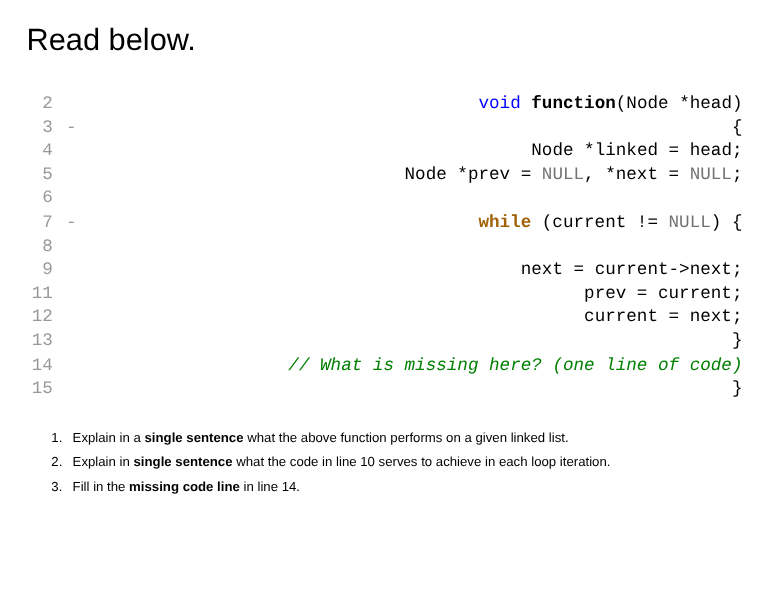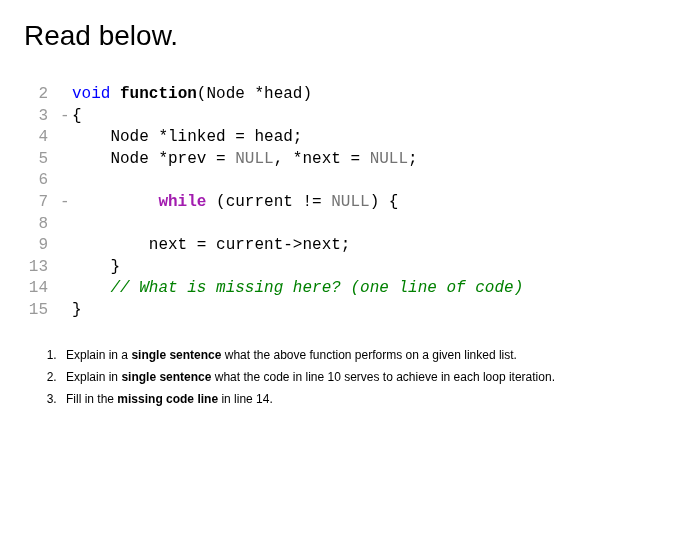--- a/index.html
+++ b/index.html
@@ -40,6 +40,7 @@
     }
     .code-text {
       flex: 1;
+      text-align: right;
     }
     .kw-void { color: #0000ff; }
     .kw-func { color: #000; font-weight: bold; }

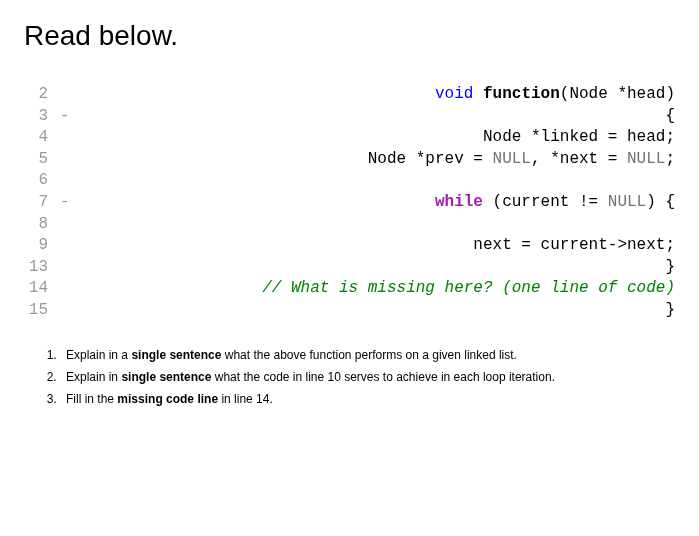--- a/index.html
+++ b/index.html
@@ -44,7 +44,7 @@
     }
     .kw-void { color: #0000ff; }
     .kw-func { color: #000; font-weight: bold; }
-    .kw-while { color: #a21caf; font-weight: bold; margin-left: 48px; }
+    .kw-while { color: #a16207; font-weight: bold; margin-left: 48px; }
     .kw-null { color: #737373; }
     .comment { color: #008000; font-style: italic; }
     .questions {

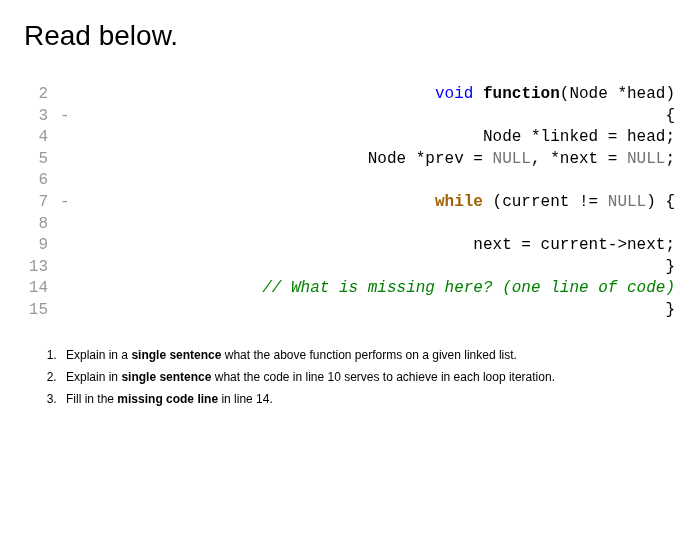--- a/index.html
+++ b/index.html
@@ -73,6 +73,7 @@
     <div class="code-line"><span class="line-num">7</span><span style="width: 12px; display: inline-block; color: rgb(153, 153, 153);">-</span><span class="code-text">    <span class="kw-while">while</span><span> (current != </span><span class="kw-null">NULL</span><span>) {</span></span></div>
     <div class="code-line"><span class="line-num">8</span><span style="width: 12px; display: inline-block; color: rgb(153, 153, 153);"> </span><span class="code-text"></span></div>
     <div class="code-line"><span class="line-num">9</span><span style="width: 12px; display: inline-block; color: rgb(153, 153, 153);"> </span><span class="code-text">        <span>next = current-&gt;next;</span></span></div>
+    <div class="code-line"><span class="line-num">11</span><span style="width: 12px; display: inline-block; color: rgb(153, 153, 153);"> </span><span class="code-text">        <span>prev = current;</span></span></div>
     <div class="code-line"><span class="line-num">13</span><span style="width: 12px; display: inline-block; color: rgb(153, 153, 153);"> </span><span class="code-text">    <span>}</span></span></div>
     <div class="code-line"><span class="line-num">14</span><span style="width: 12px; display: inline-block; color: rgb(153, 153, 153);"> </span><span class="code-text">    <span class="comment">// What is missing here? (one line of code)</span></span></div>
     <div class="code-line"><span class="line-num">15</span><span style="width: 12px; display: inline-block; color: rgb(153, 153, 153);"> </span><span class="code-text"><span>}</span></span></div>

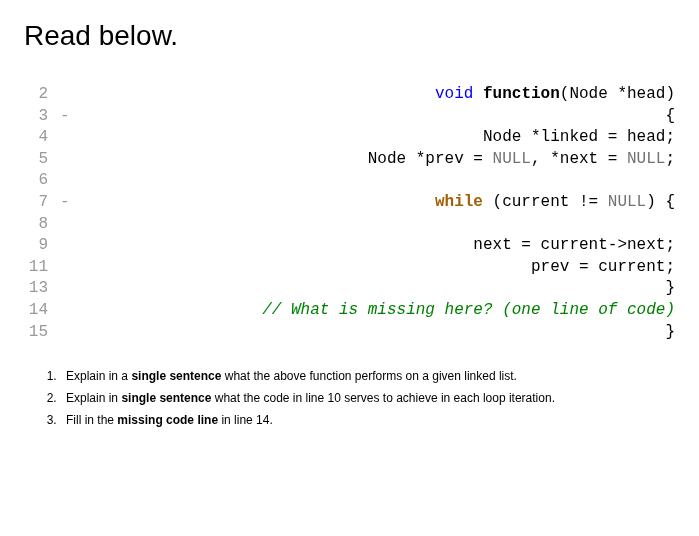--- a/index.html
+++ b/index.html
@@ -74,6 +74,7 @@
     <div class="code-line"><span class="line-num">8</span><span style="width: 12px; display: inline-block; color: rgb(153, 153, 153);"> </span><span class="code-text"></span></div>
     <div class="code-line"><span class="line-num">9</span><span style="width: 12px; display: inline-block; color: rgb(153, 153, 153);"> </span><span class="code-text">        <span>next = current-&gt;next;</span></span></div>
     <div class="code-line"><span class="line-num">11</span><span style="width: 12px; display: inline-block; color: rgb(153, 153, 153);"> </span><span class="code-text">        <span>prev = current;</span></span></div>
+    <div class="code-line"><span class="line-num">12</span><span style="width: 12px; display: inline-block; color: rgb(153, 153, 153);"> </span><span class="code-text">        <span>current = next;</span></span></div>
     <div class="code-line"><span class="line-num">13</span><span style="width: 12px; display: inline-block; color: rgb(153, 153, 153);"> </span><span class="code-text">    <span>}</span></span></div>
     <div class="code-line"><span class="line-num">14</span><span style="width: 12px; display: inline-block; color: rgb(153, 153, 153);"> </span><span class="code-text">    <span class="comment">// What is missing here? (one line of code)</span></span></div>
     <div class="code-line"><span class="line-num">15</span><span style="width: 12px; display: inline-block; color: rgb(153, 153, 153);"> </span><span class="code-text"><span>}</span></span></div>

